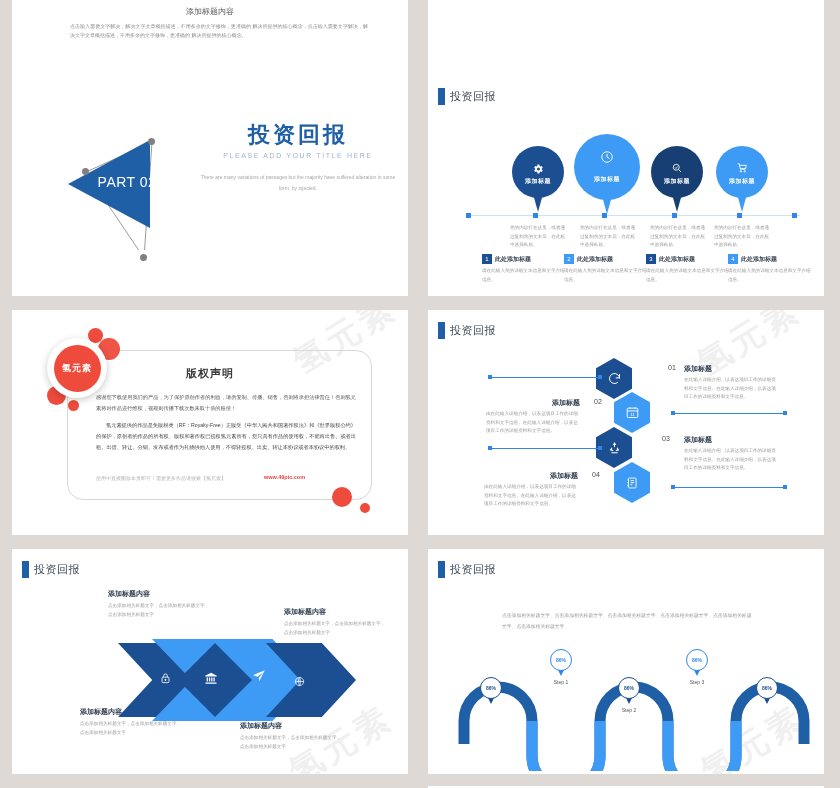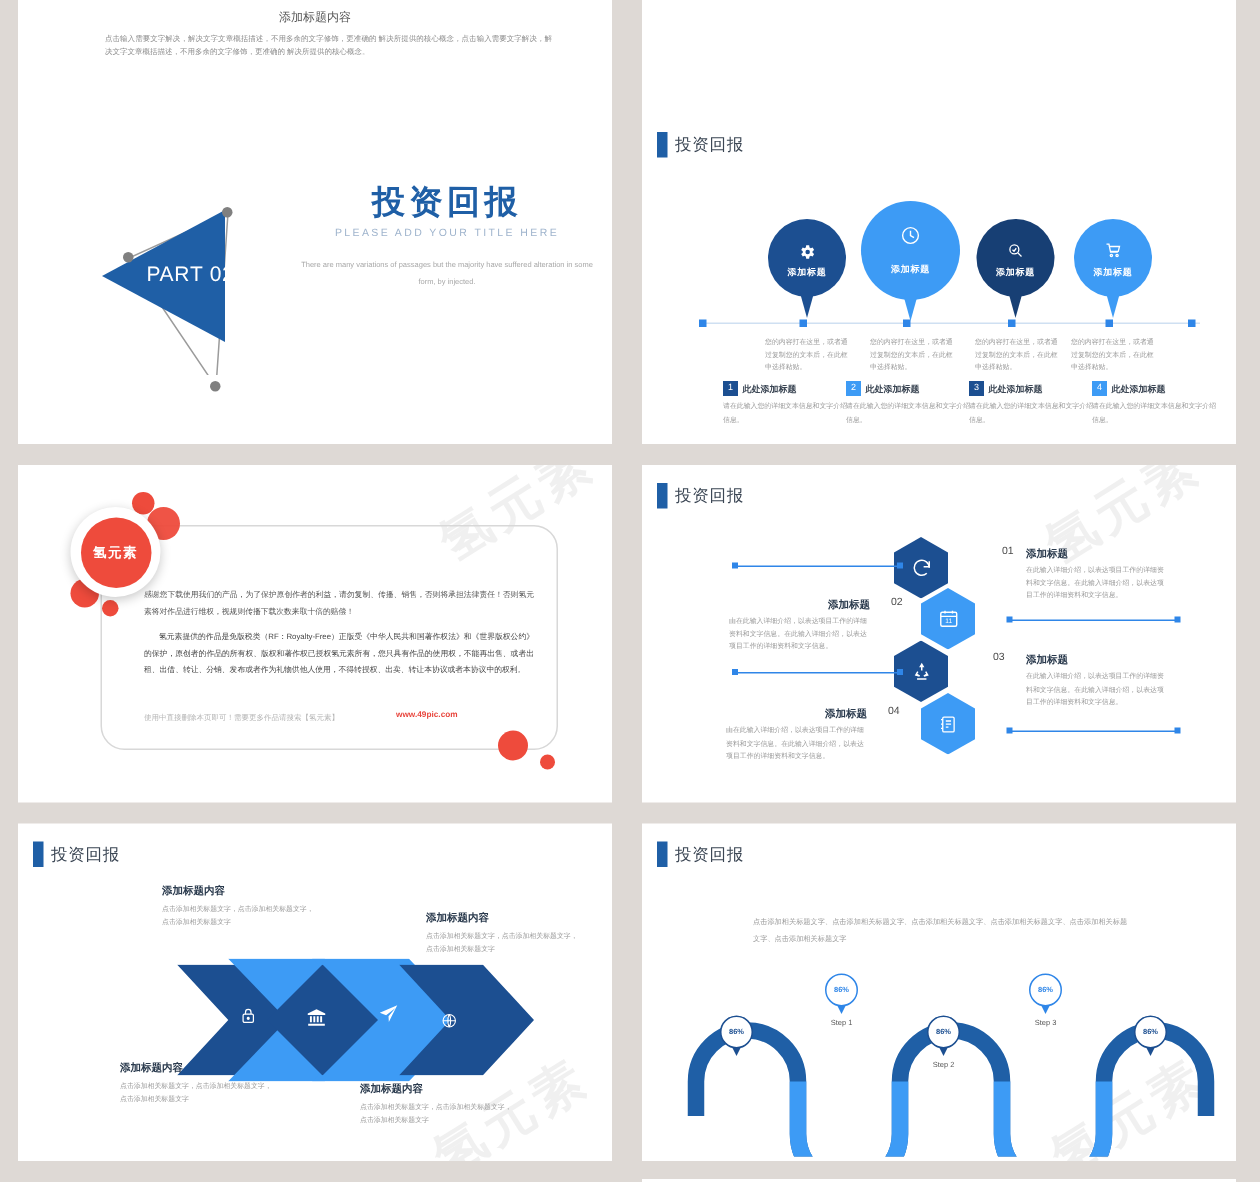--- a/index.html
+++ b/index.html
@@ -287,6 +287,7 @@
     <div class="rd" style="right:56px;bottom:28px;width:20px;height:20px;"></div>
     <div class="rd" style="right:38px;bottom:22px;width:10px;height:10px;"></div>
 
+    <div class="cp-title">版权声明</div>
     <div class="cp-p1">感谢您下载使用我们的产品，为了保护原创作者的利益，请勿复制、传播、销售，否则将承担法律责任！否则氢元素将对作品进行维权，视规则传播下载次数来取十倍的赔偿！</div>
     <div class="cp-p2">氢元素提供的作品是免版税类（RF：Royalty-Free）正版受《中华人民共和国著作权法》和《世界版权公约》的保护，原创者的作品的所有权、版权和著作权已授权氢元素所有，您只具有作品的使用权，不能再出售、或者出租、出借、转让、分销、发布或者作为礼物供他人使用，不得转授权、出卖、转让本协议或者本协议中的权利。</div>
     <div class="cp-foot">使用中直接删除本页即可！需要更多作品请搜索【氢元素】</div>

